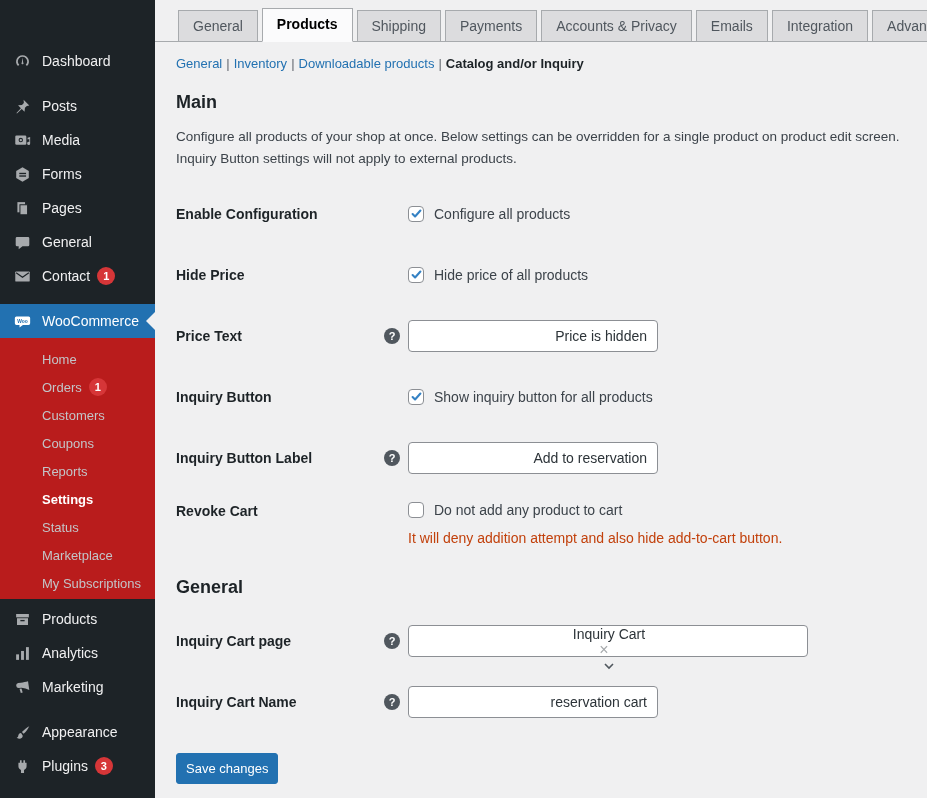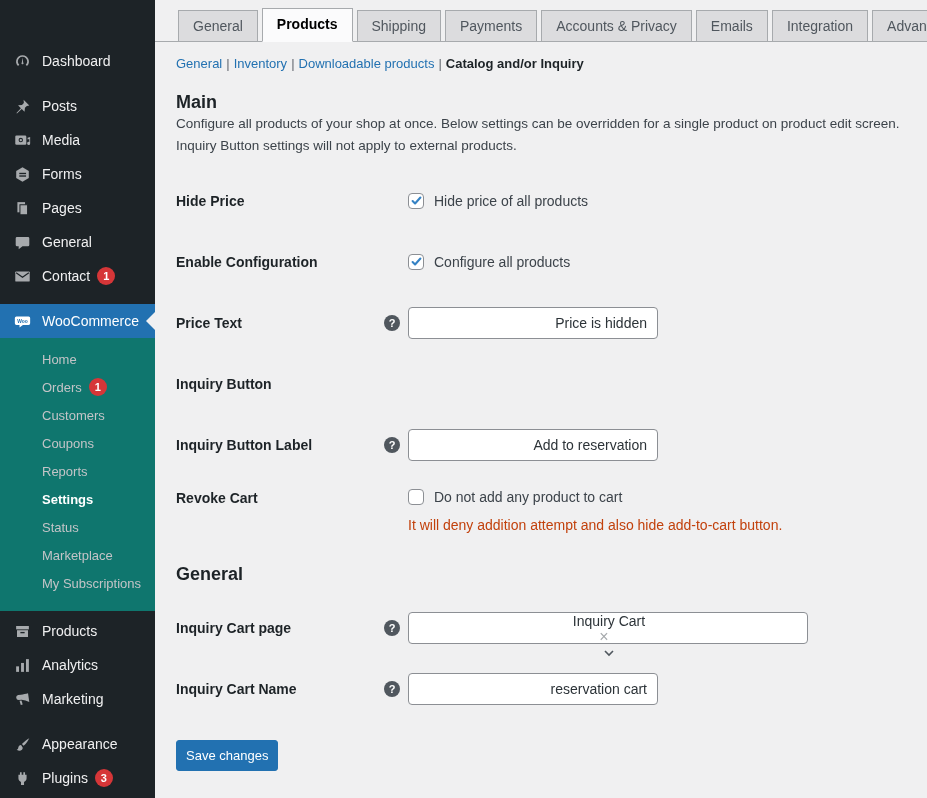--- a/index.html
+++ b/index.html
@@ -79,7 +79,7 @@
     font-size:18px; font-weight:600; color:#1d2327; margin-top:21px;
   }
   .intro {
-    max-width:748px; line-height:22px;
+    margin-top:13px; max-width:748px; line-height:22px;
     font-size:13.5px; color:#3c434a;
   }
 

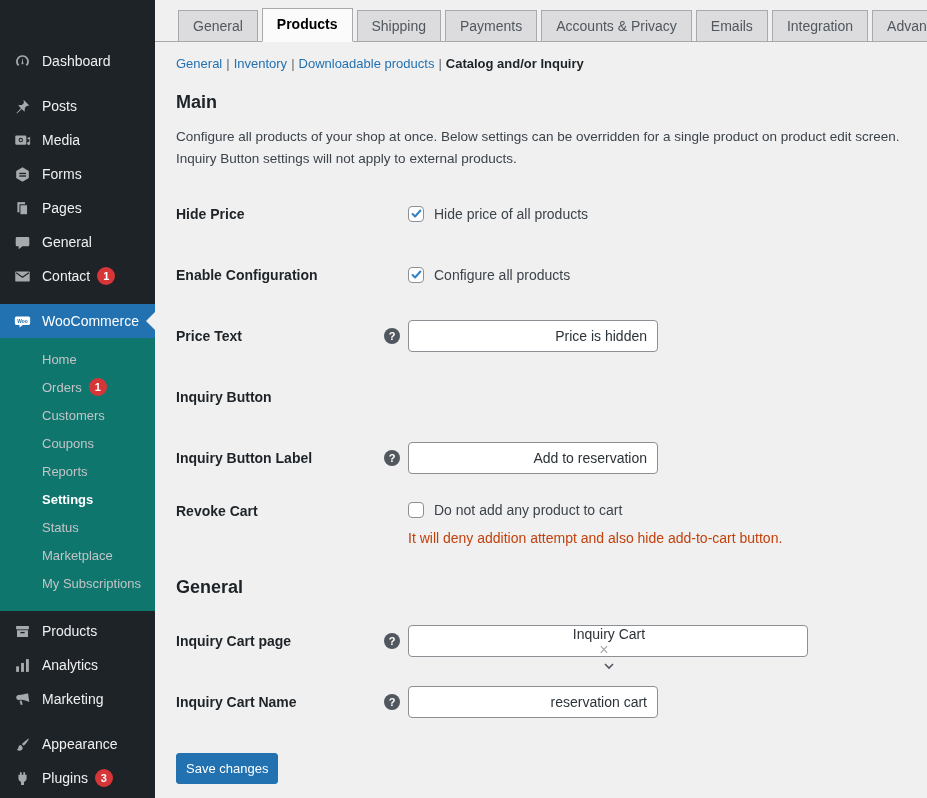--- a/index.html
+++ b/index.html
@@ -341,6 +341,20 @@
 
       
       <div class="form-row">
+        <div class="row-label">Enable Configuration</div>
+        <div class="help-col"></div>
+        <div class="checkbox-line">
+          <span class="checkbox checked">
+            <svg viewBox="0 0 20 20">
+                <path fill="none" stroke="#3582c4" stroke-width="3.2" stroke-linecap="round" stroke-linejoin="round" d="m4 10.8 3.8 3.7L16 5.5"></path>
+              </svg>
+          </span>
+          <span class="cb-label">Configure all products</span>
+        </div>
+      </div>
+
+      
+      <div class="form-row">
         <div class="row-label">Hide Price</div>
         <div class="help-col"></div>
         <div class="checkbox-line">
@@ -350,20 +364,6 @@
               </svg>
           </span>
           <span class="cb-label">Hide price of all products</span>
-        </div>
-      </div>
-
-      
-      <div class="form-row">
-        <div class="row-label">Enable Configuration</div>
-        <div class="help-col"></div>
-        <div class="checkbox-line">
-          <span class="checkbox checked">
-            <svg viewBox="0 0 20 20">
-                <path fill="none" stroke="#3582c4" stroke-width="3.2" stroke-linecap="round" stroke-linejoin="round" d="m4 10.8 3.8 3.7L16 5.5"></path>
-              </svg>
-          </span>
-          <span class="cb-label">Configure all products</span>
         </div>
       </div>
 

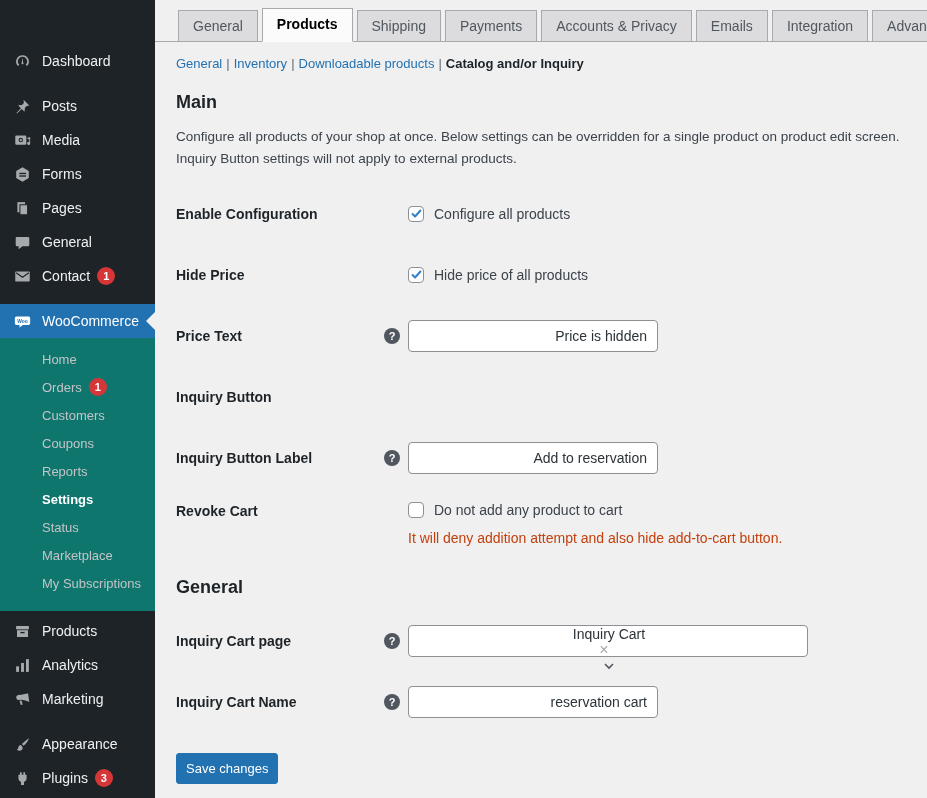--- a/index.html
+++ b/index.html
@@ -37,7 +37,7 @@
     display:inline-flex; align-items:center; justify-content:center;
     font-size:11px; font-weight:bold; padding:0 4px;
   }
-  .submenu { background:#0f766e; padding:7px 0 14px; }
+  .submenu { background:#b91c1c; padding:7px 0 2px; }
   .submenu-item {
     display:flex; align-items:center; height:28px;
     padding-left:42px; font-size:13px; color:#c3c4c7; cursor:pointer; white-space:nowrap;

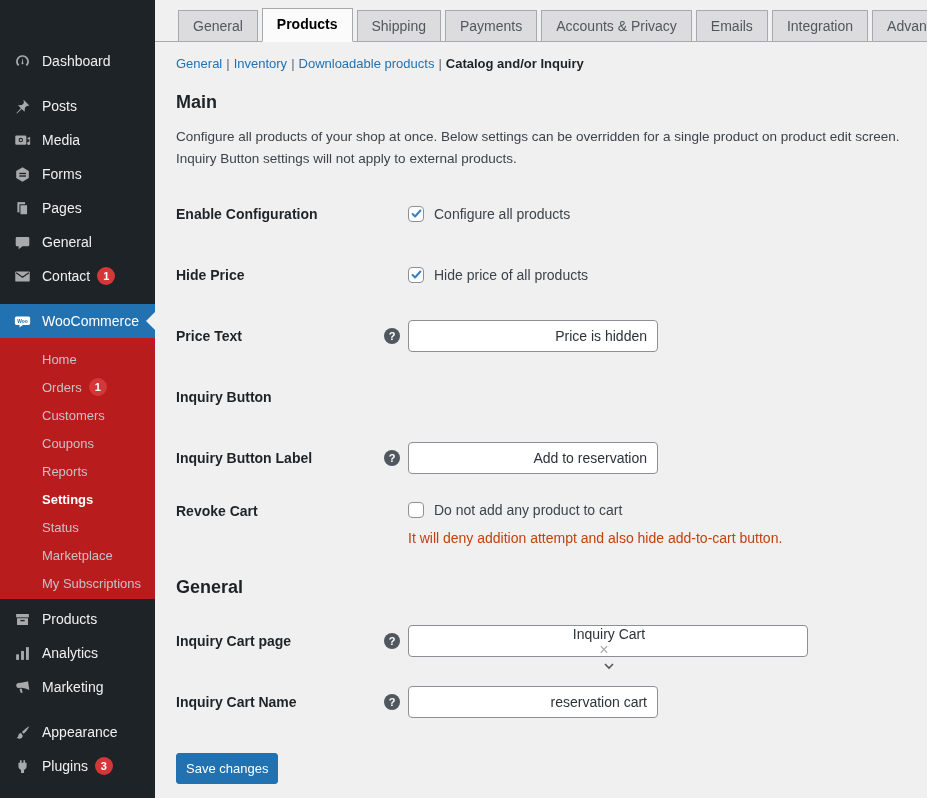--- a/index.html
+++ b/index.html
@@ -380,6 +380,14 @@
       <div class="form-row">
         <div class="row-label">Inquiry Button</div>
         <div class="help-col"></div>
+        <div class="checkbox-line">
+          <span class="checkbox checked">
+            <svg viewBox="0 0 20 20">
+                <path fill="none" stroke="#3582c4" stroke-width="3.2" stroke-linecap="round" stroke-linejoin="round" d="m4 10.8 3.8 3.7L16 5.5"></path>
+              </svg>
+          </span>
+          <span class="cb-label">Show inquiry button for all products</span>
+        </div>
       </div>
 
       

